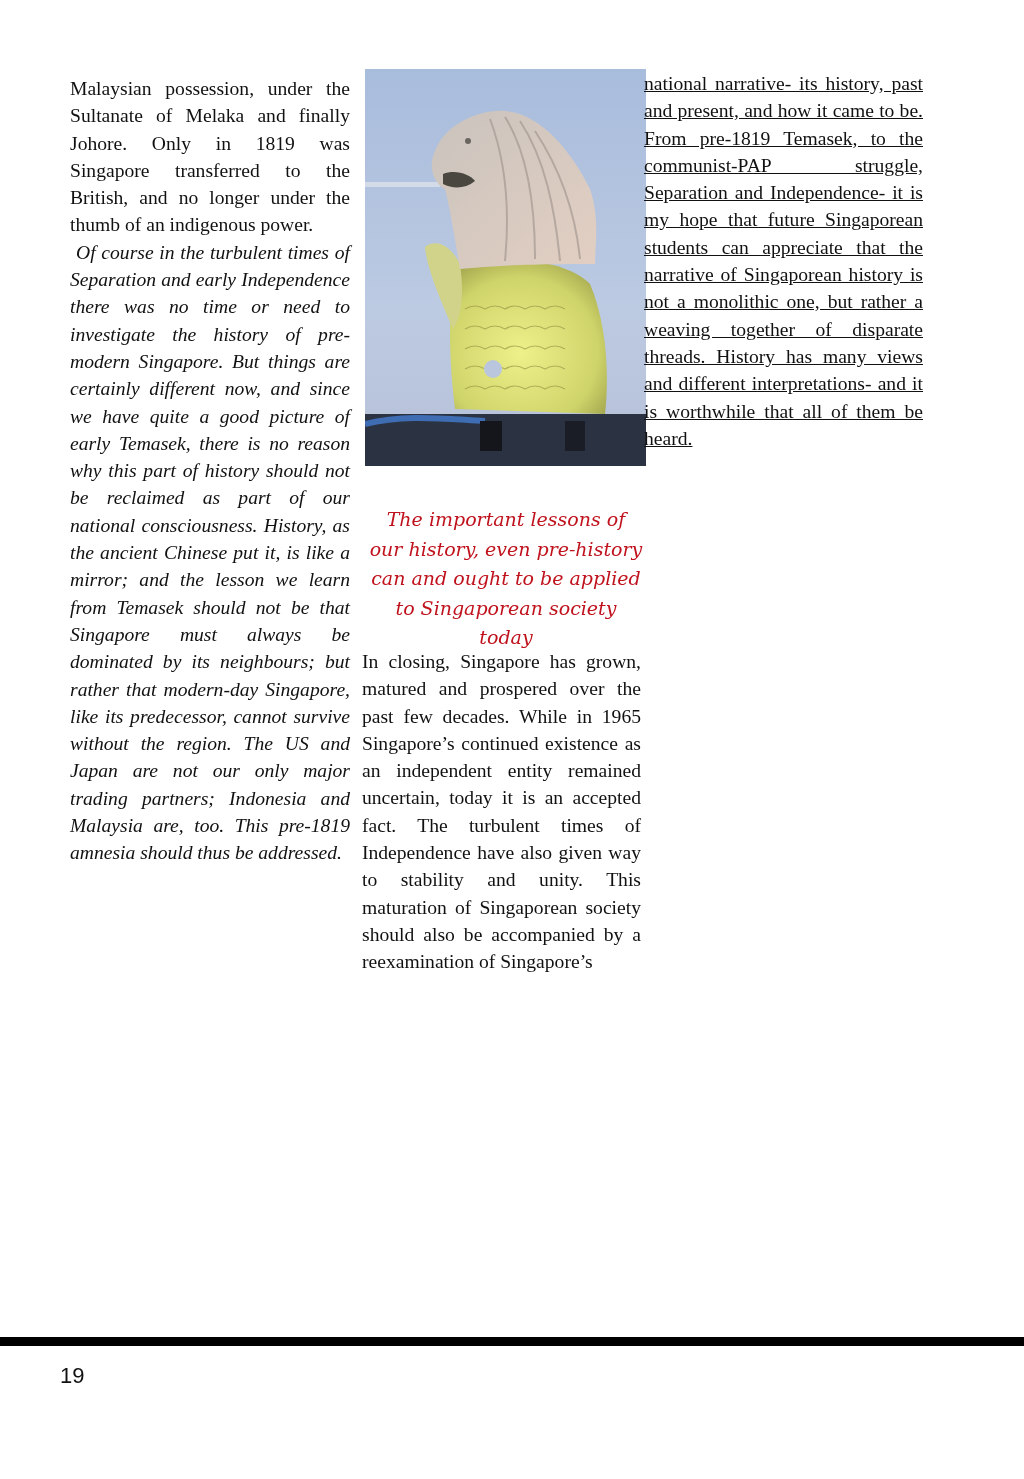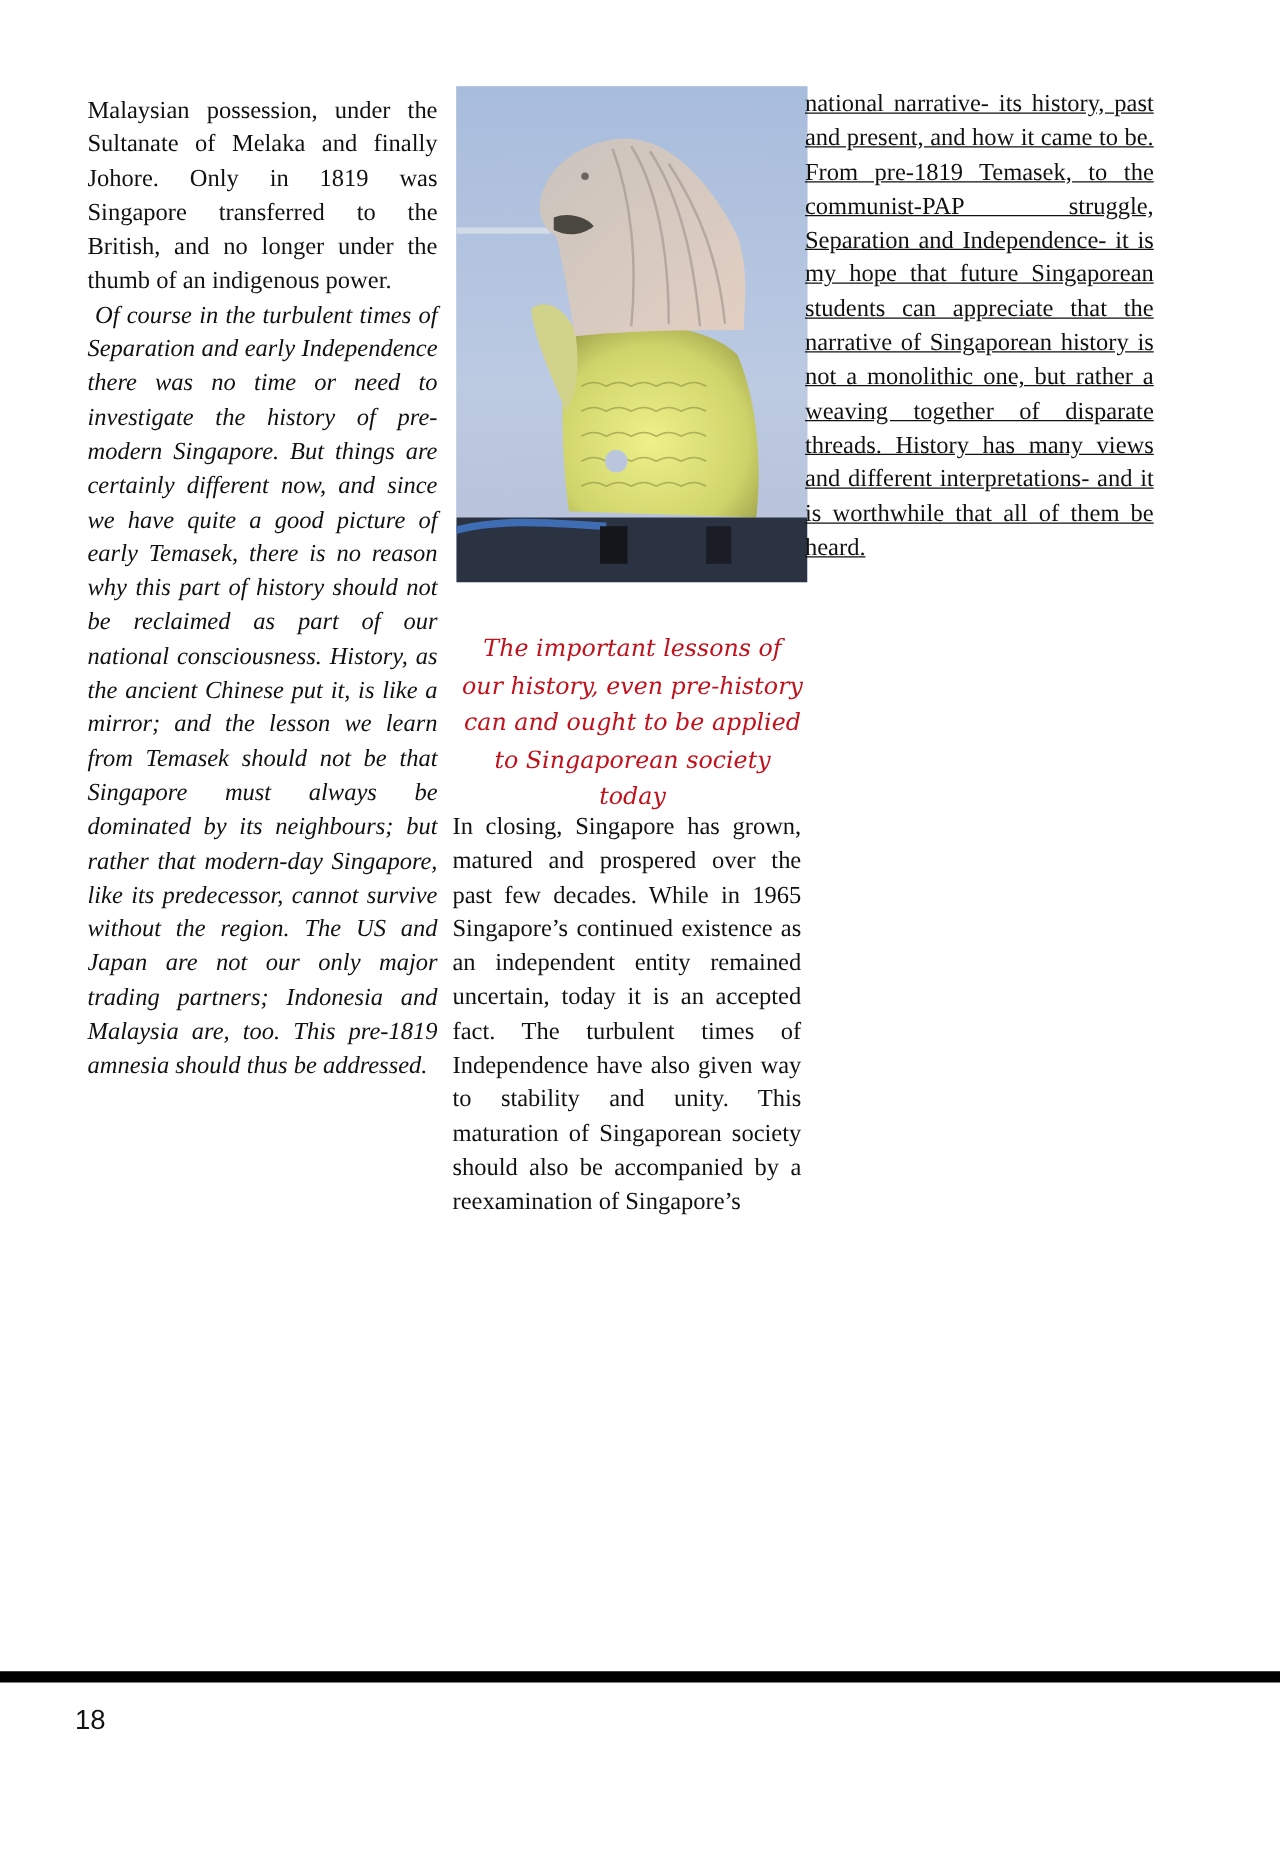--- a/index.html
+++ b/index.html
@@ -115,6 +115,6 @@
 </div>
 
 <div id="footer-rule"></div>
-<div id="page-number">18</div>
+<div id="page-number">19</div>
 
 </body></html>

